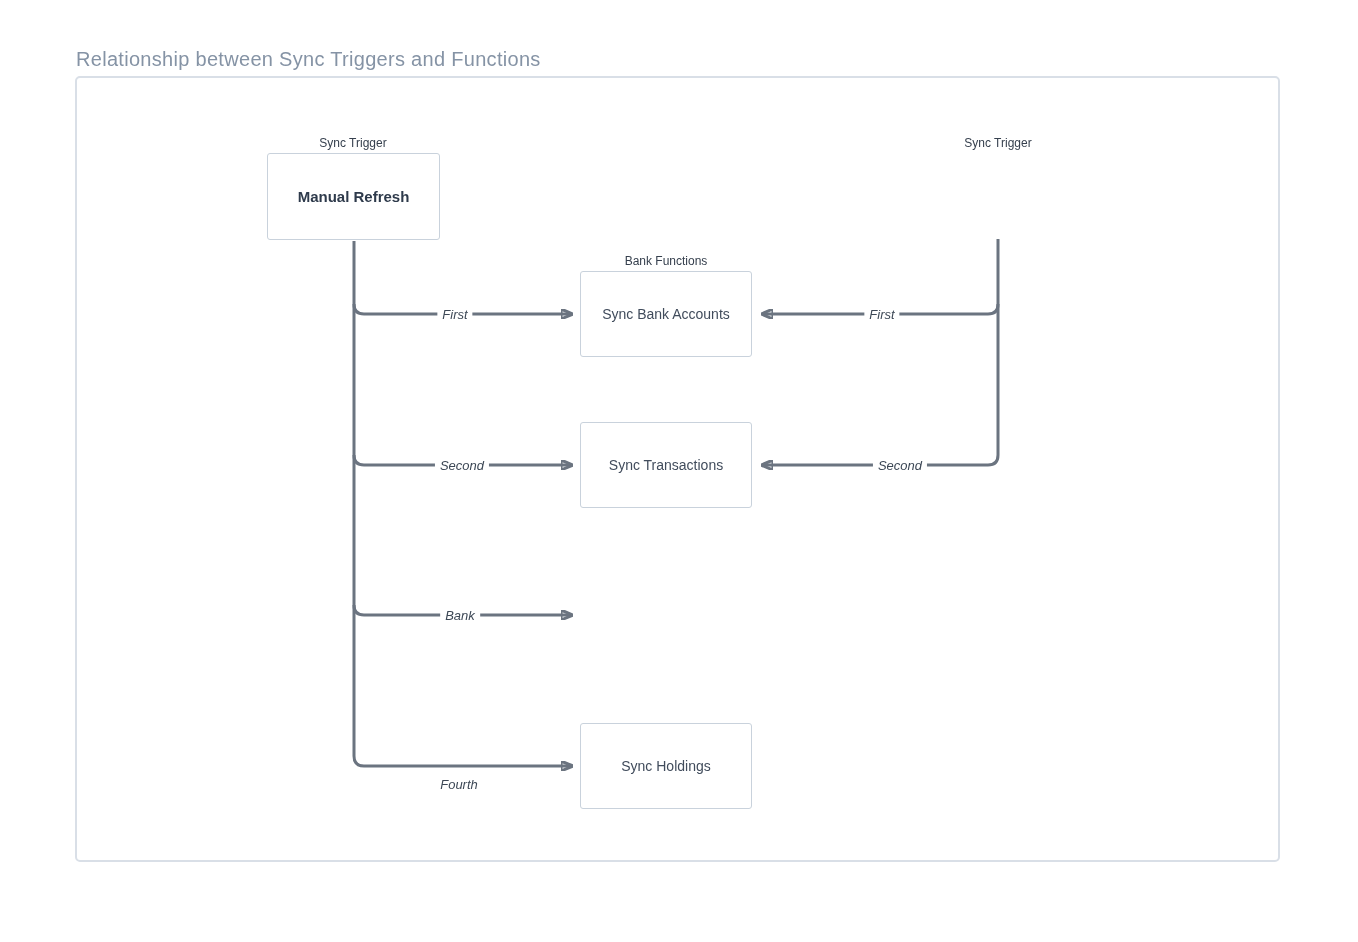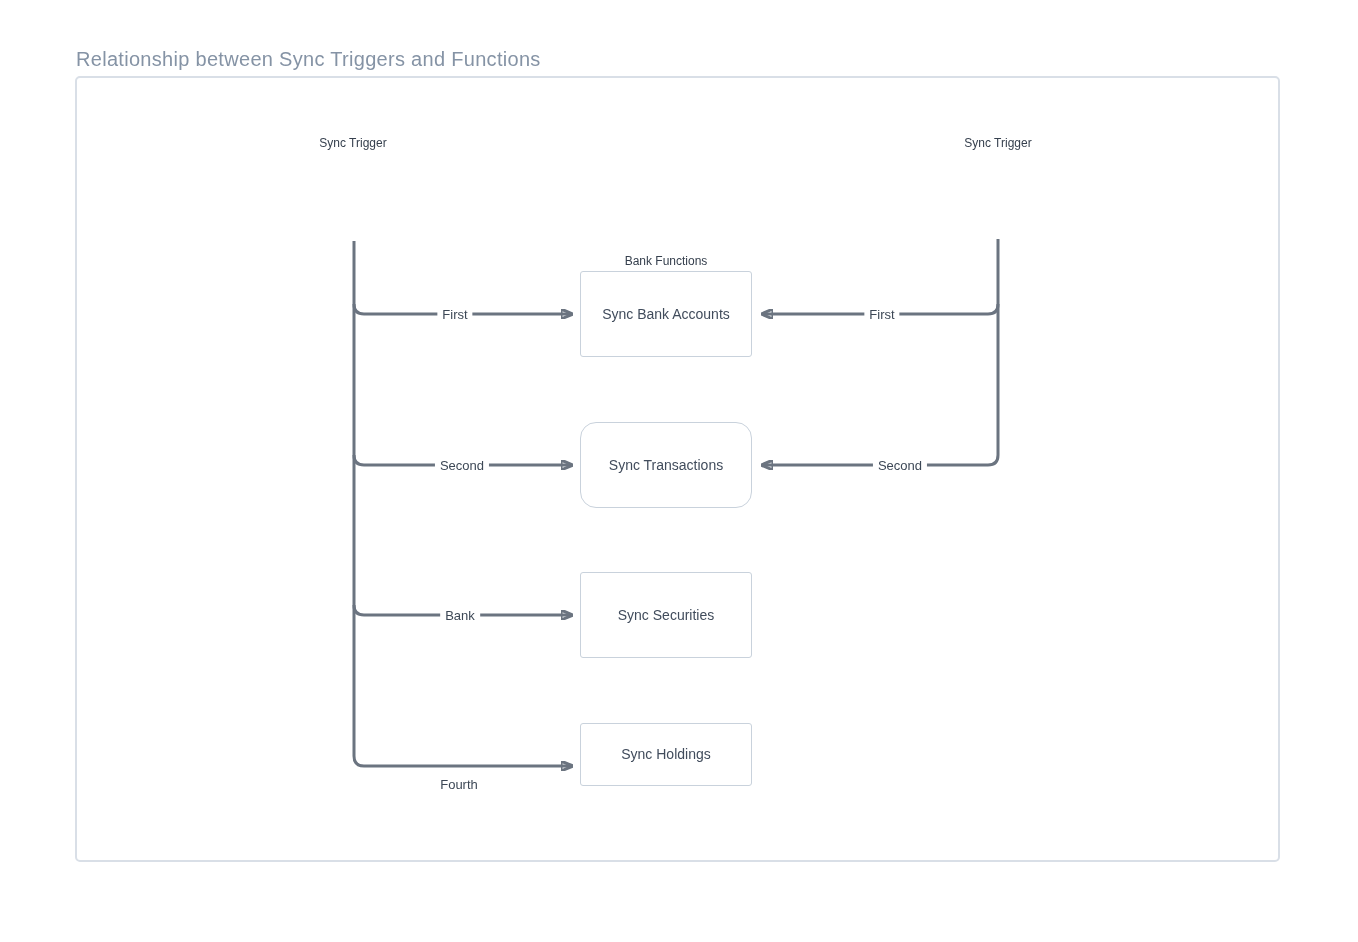--- a/index.html
+++ b/index.html
@@ -97,6 +97,10 @@
   <div class="group-label" style="left:998px;top:136px;">Sync Trigger</div>
   <div class="group-label" style="left:666px;top:254px;">Bank Functions</div>
 
+  <div class="node trigger-left">
+    <div class="node-title">Manual Refresh</div>
+    <div class="node-subtitle"></div>
+  </div>
 
   <div class="node fn fn-1">
     <div class="node-title">Sync Bank Accounts</div>

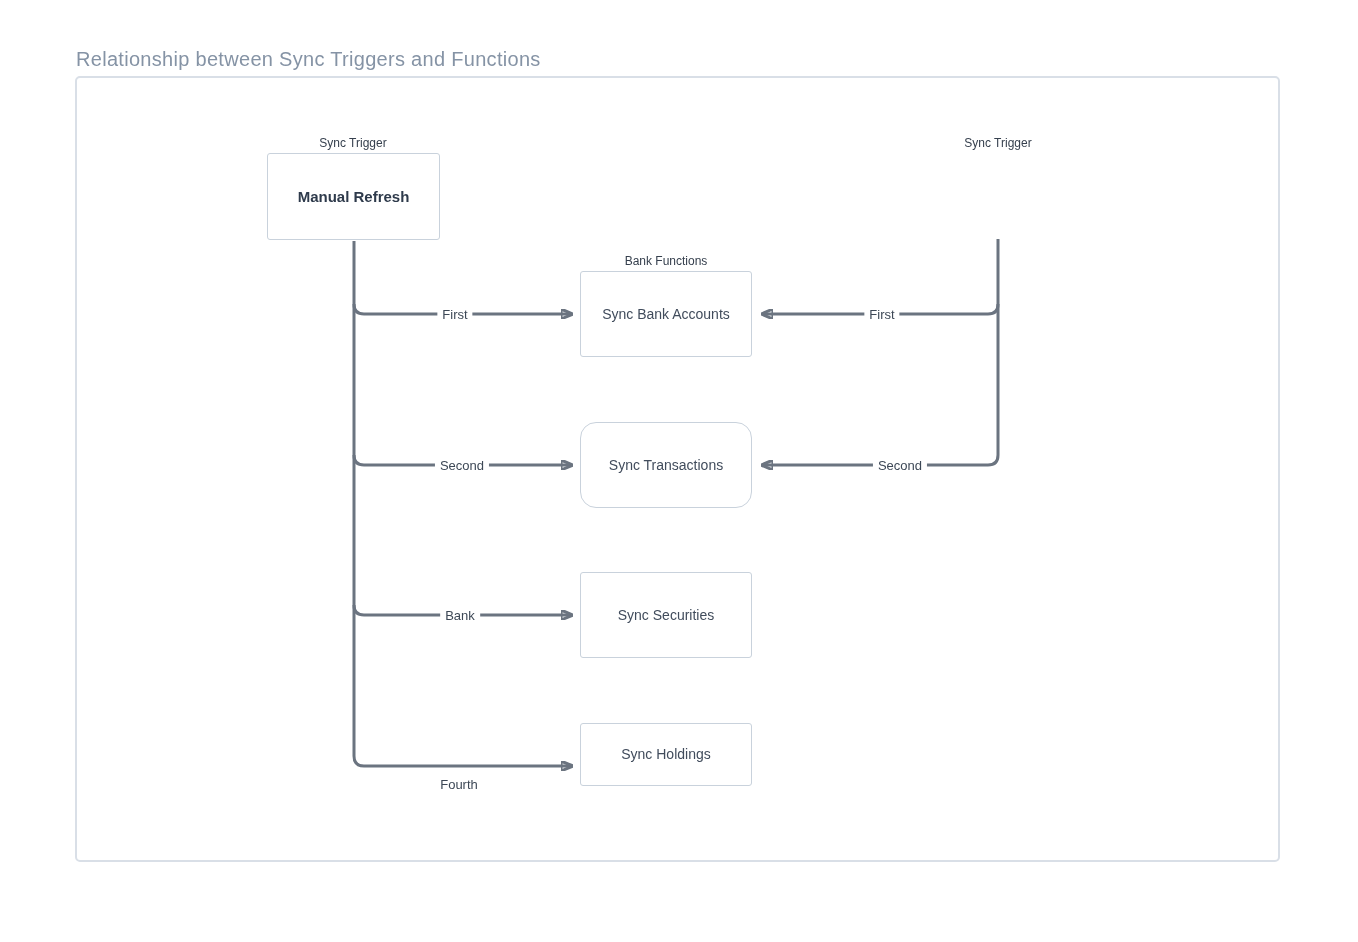--- a/index.html
+++ b/index.html
@@ -57,7 +57,7 @@
   .edge-label{
     position:absolute;transform:translate(-50%,-50%);
     background:#fff;padding:0 5px;
-    font-size:13px;font-weight:500;color:var(--edge-text);white-space:nowrap;
+    font-size:13px;font-weight:500;color:var(--edge-text);white-space:nowrap;font-style:italic;
   }
   .el-l1{left:455px;top:314px;}
   .el-l2{left:462px;top:465px;}

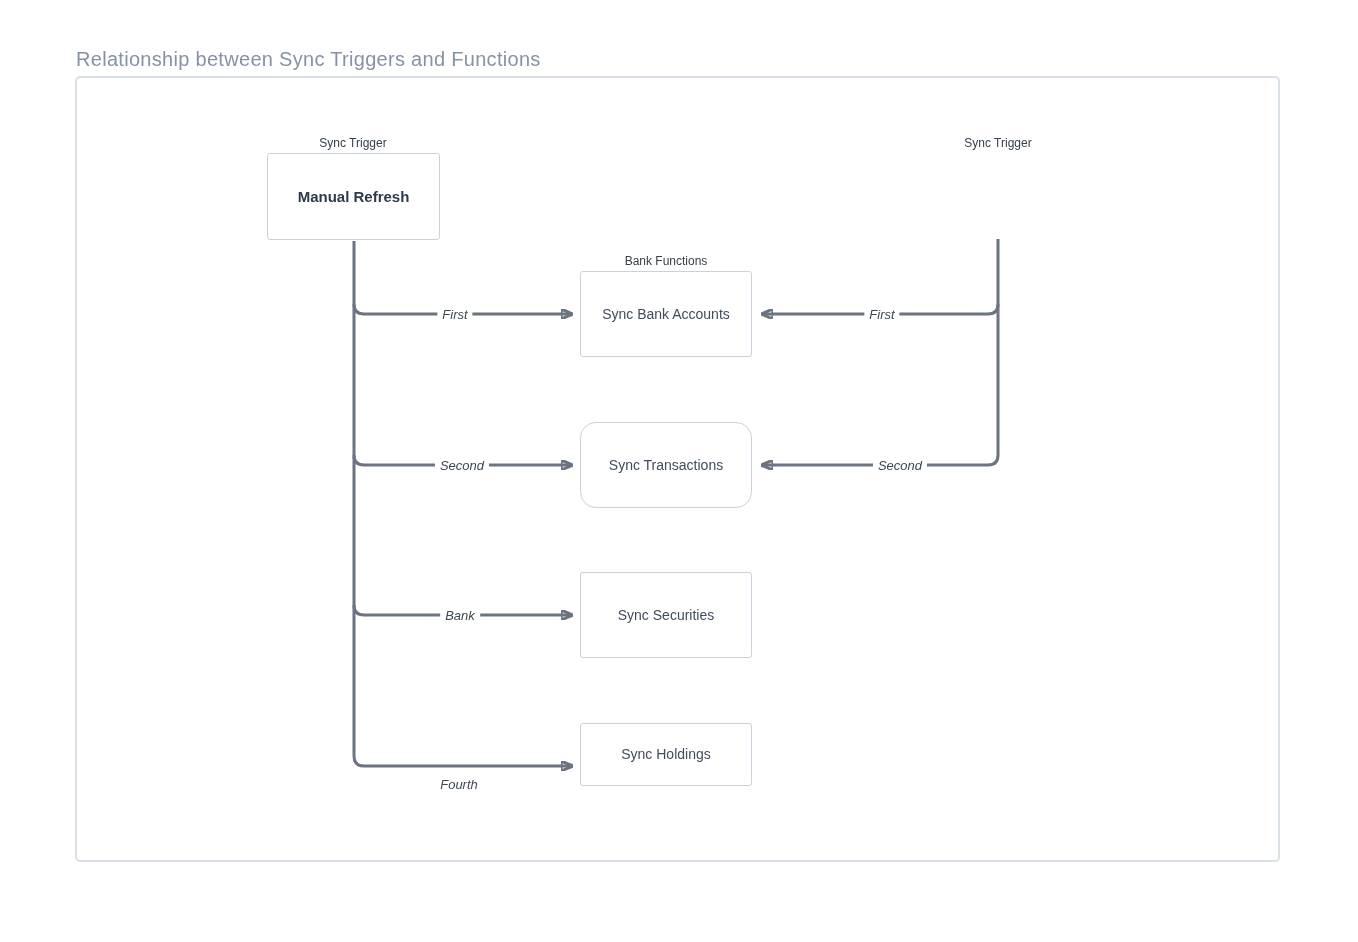--- a/index.html
+++ b/index.html
@@ -50,7 +50,7 @@
   .trigger-left{left:267px;top:153px;width:173px;height:87px;}
   .trigger-right{left:912px;top:153px;width:173px;height:85px;}
   .fn-1{left:580px;top:271px;width:172px;height:86px;}
-  .fn-2{left:580px;top:422px;width:172px;height:86px;border-radius:16px;}
+  .fn-2{left:580px;top:422px;width:172px;height:86px;}
   .fn-3{left:580px;top:572px;width:172px;height:86px;}
   .fn-4{left:580px;top:723px;width:172px;height:63px;}
 

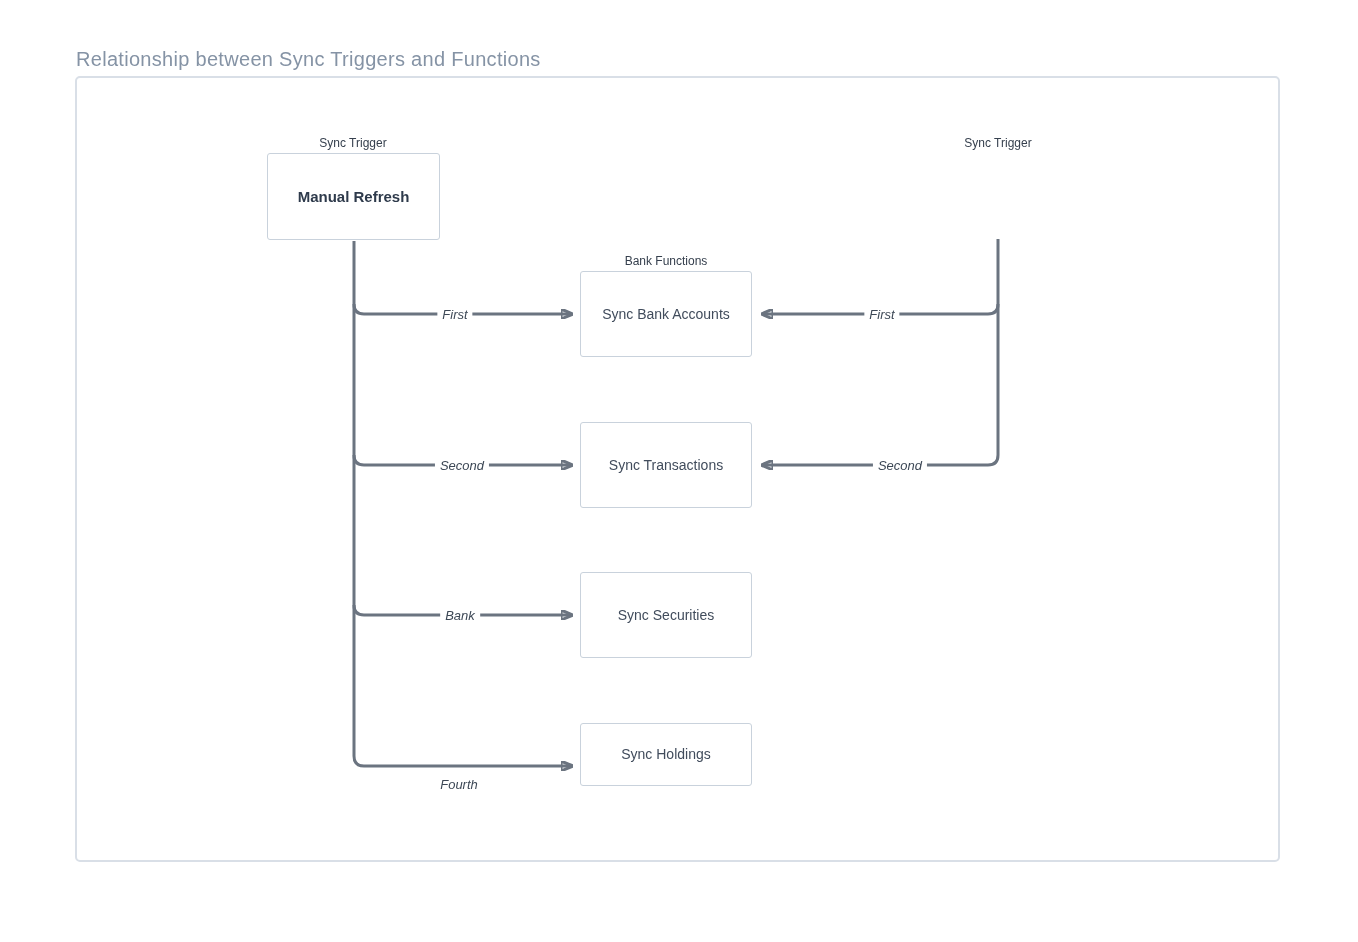--- a/index.html
+++ b/index.html
@@ -108,9 +108,6 @@
   <div class="node fn fn-2">
     <div class="node-title">Sync Transactions</div>
   </div>
-  <div class="node fn fn-3">
-    <div class="node-title">Sync Securities</div>
-  </div>
   <div class="node fn fn-4">
     <div class="node-title">Sync Holdings</div>
   </div>

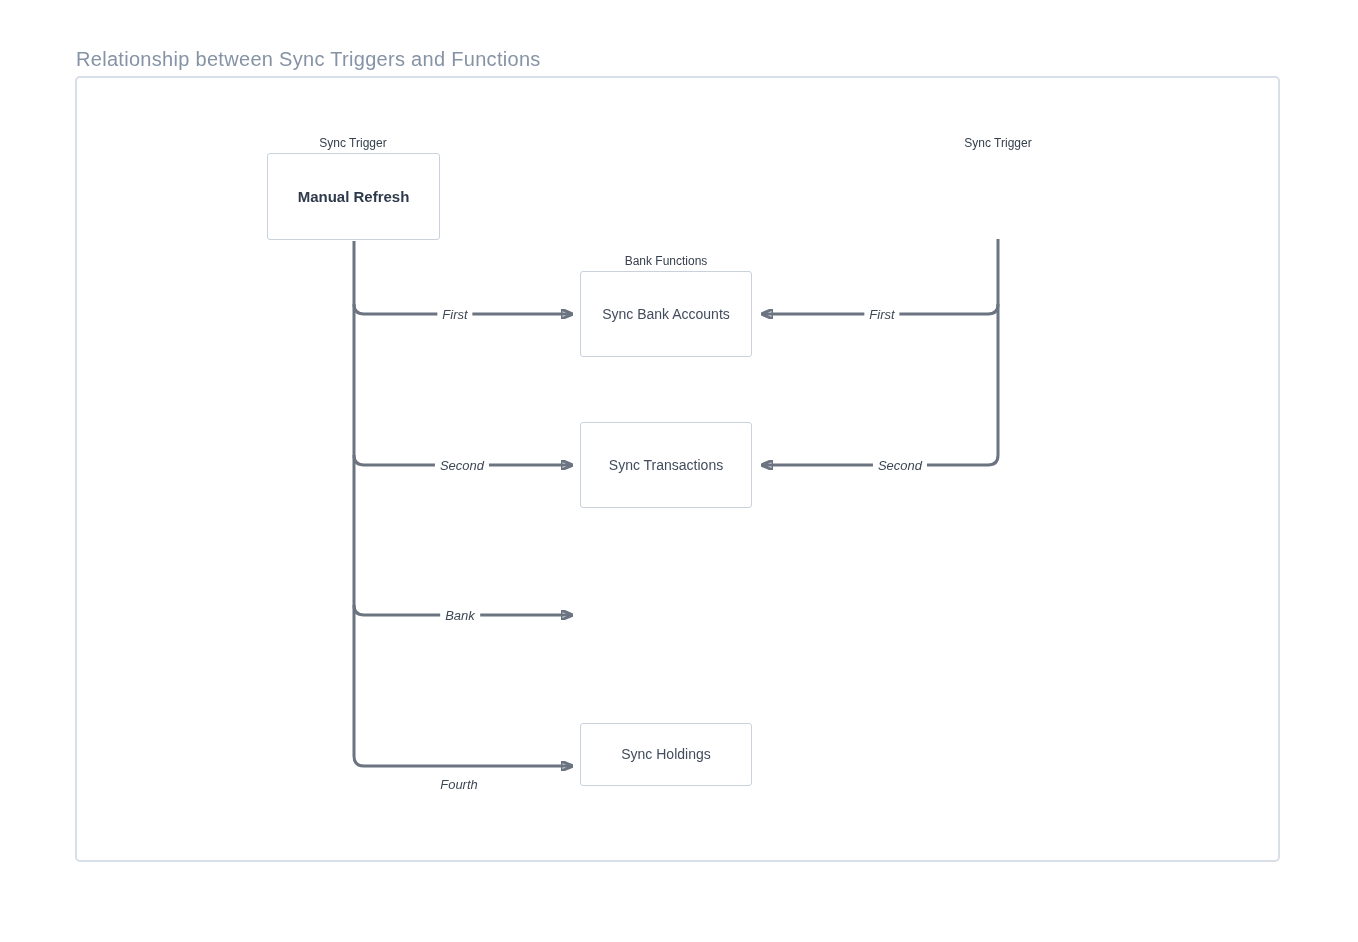--- a/index.html
+++ b/index.html
@@ -52,7 +52,7 @@
   .fn-1{left:580px;top:271px;width:172px;height:86px;}
   .fn-2{left:580px;top:422px;width:172px;height:86px;}
   .fn-3{left:580px;top:572px;width:172px;height:86px;}
-  .fn-4{left:580px;top:723px;width:172px;height:63px;}
+  .fn-4{left:580px;top:723px;width:172px;height:86px;}
 
   .edge-label{
     position:absolute;transform:translate(-50%,-50%);

